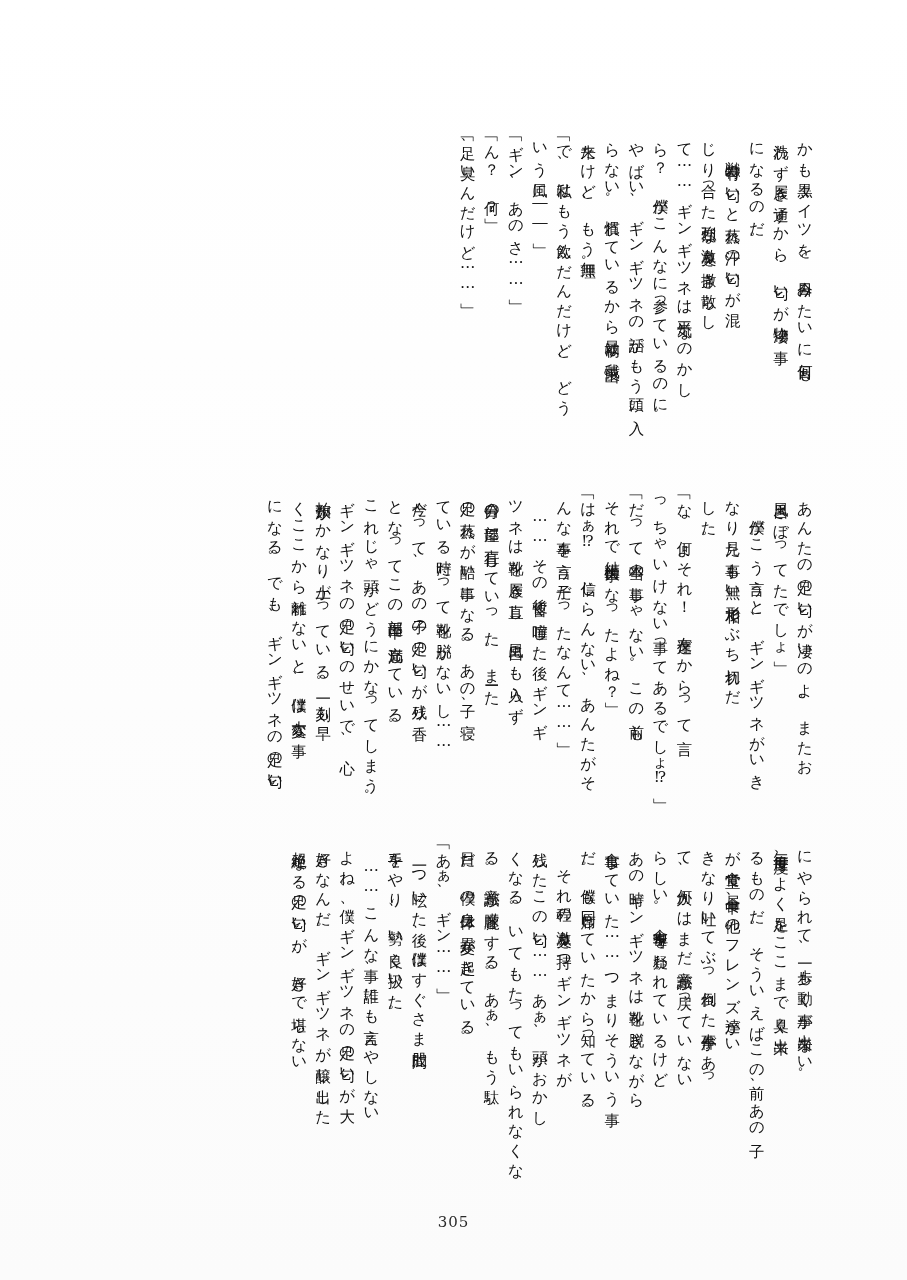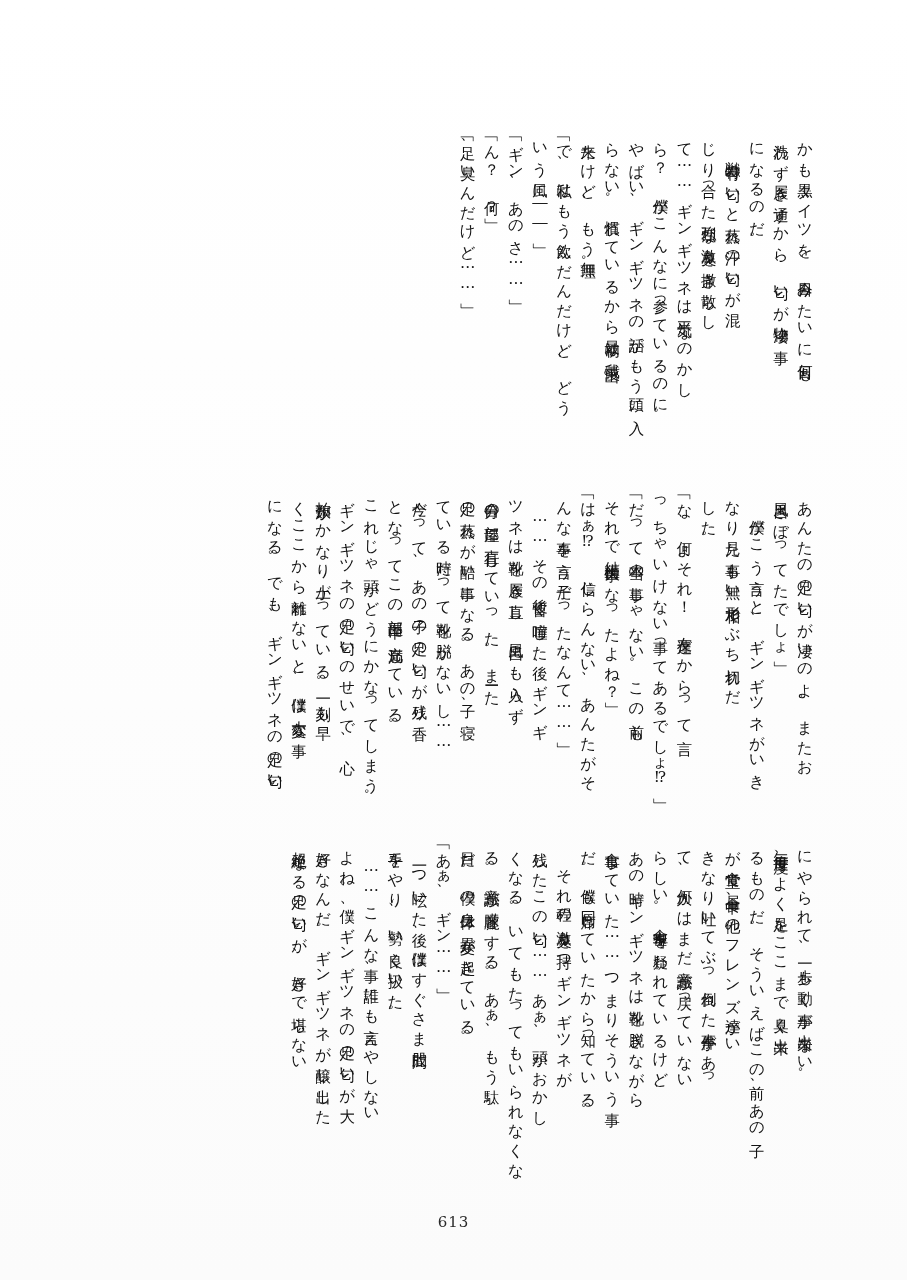--- a/index.html
+++ b/index.html
@@ -149,7 +149,7 @@
       </div>
   </div>
 
-  <div class="page-number">613</div>
+  <div class="page-number">305</div>
 </div>
 
 </body></html>

